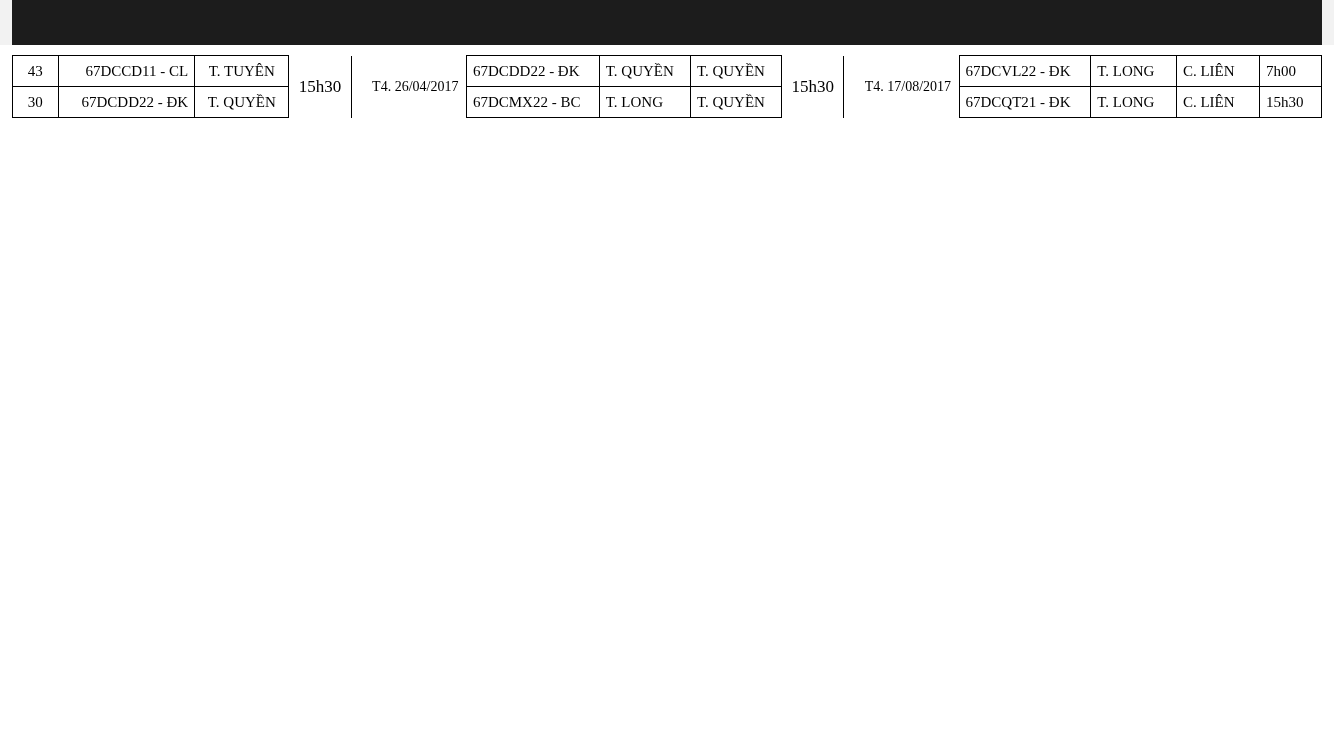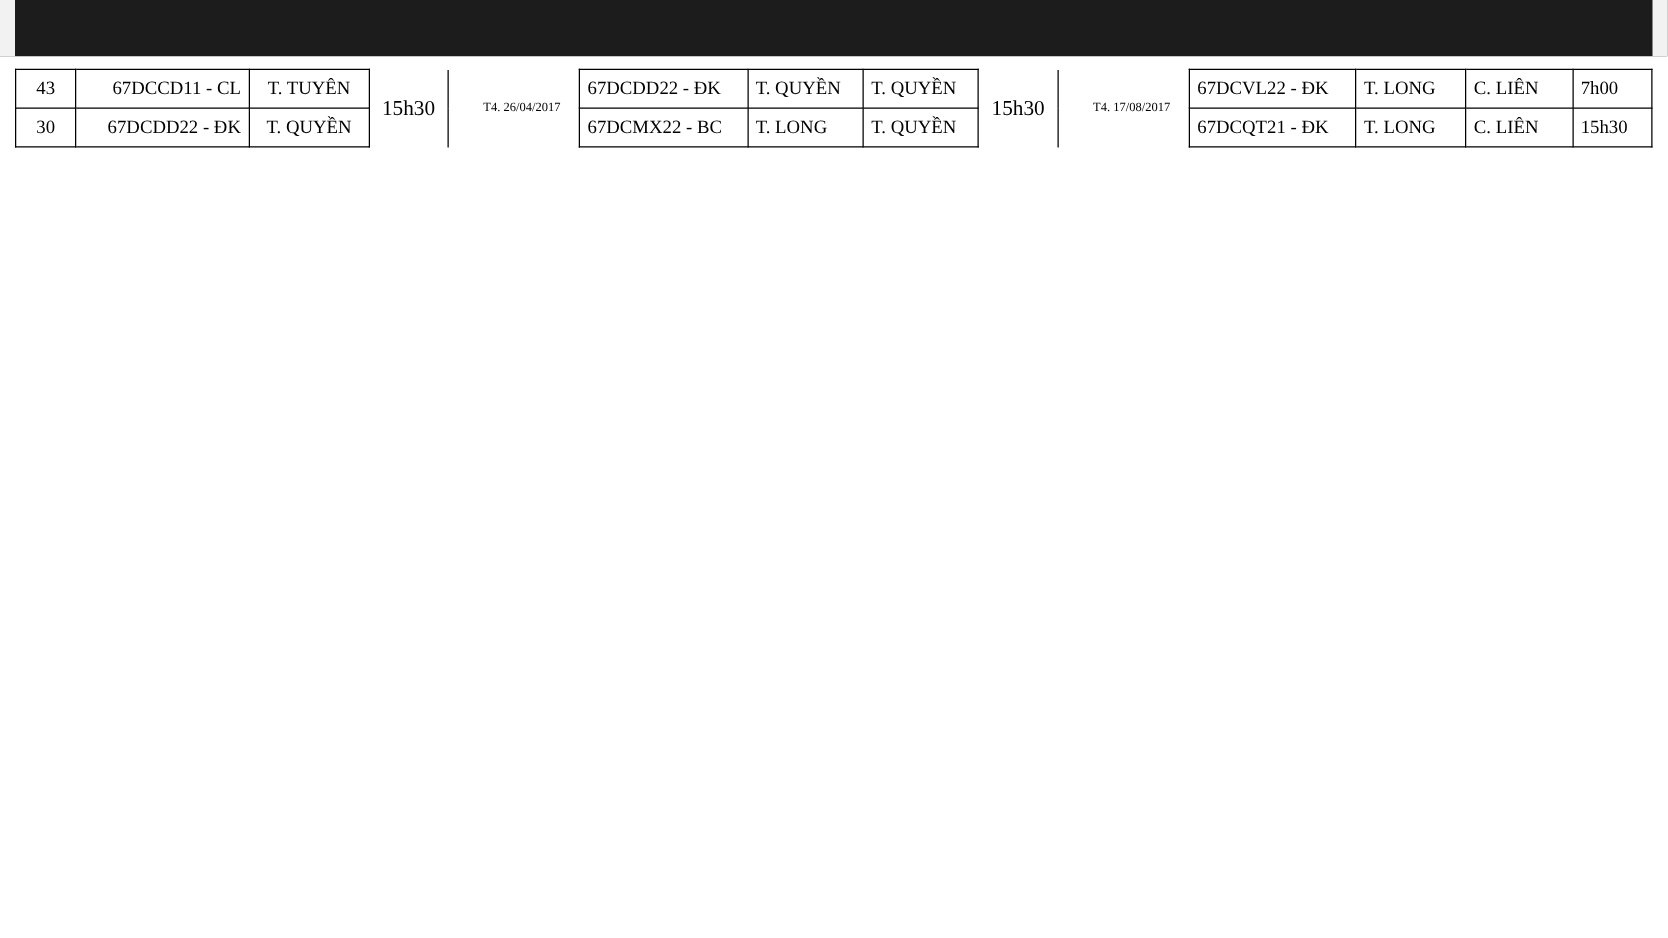--- a/index.html
+++ b/index.html
@@ -101,7 +101,7 @@
 
   td.date-small {
     text-align: center;
-    font-size: 10px;
+    font-size: 14px;
     width: 92px;
     padding: 0 3px;
   }

